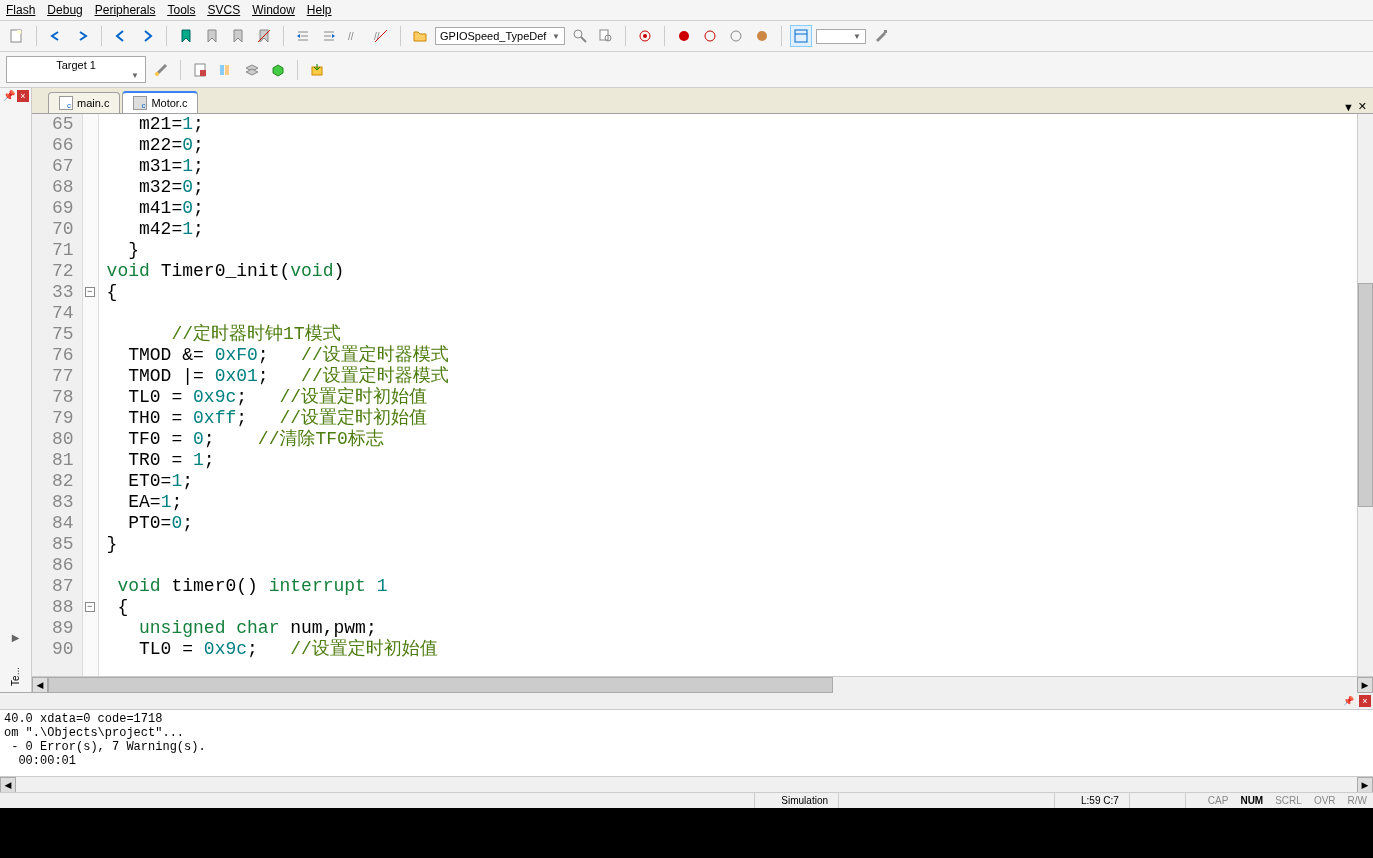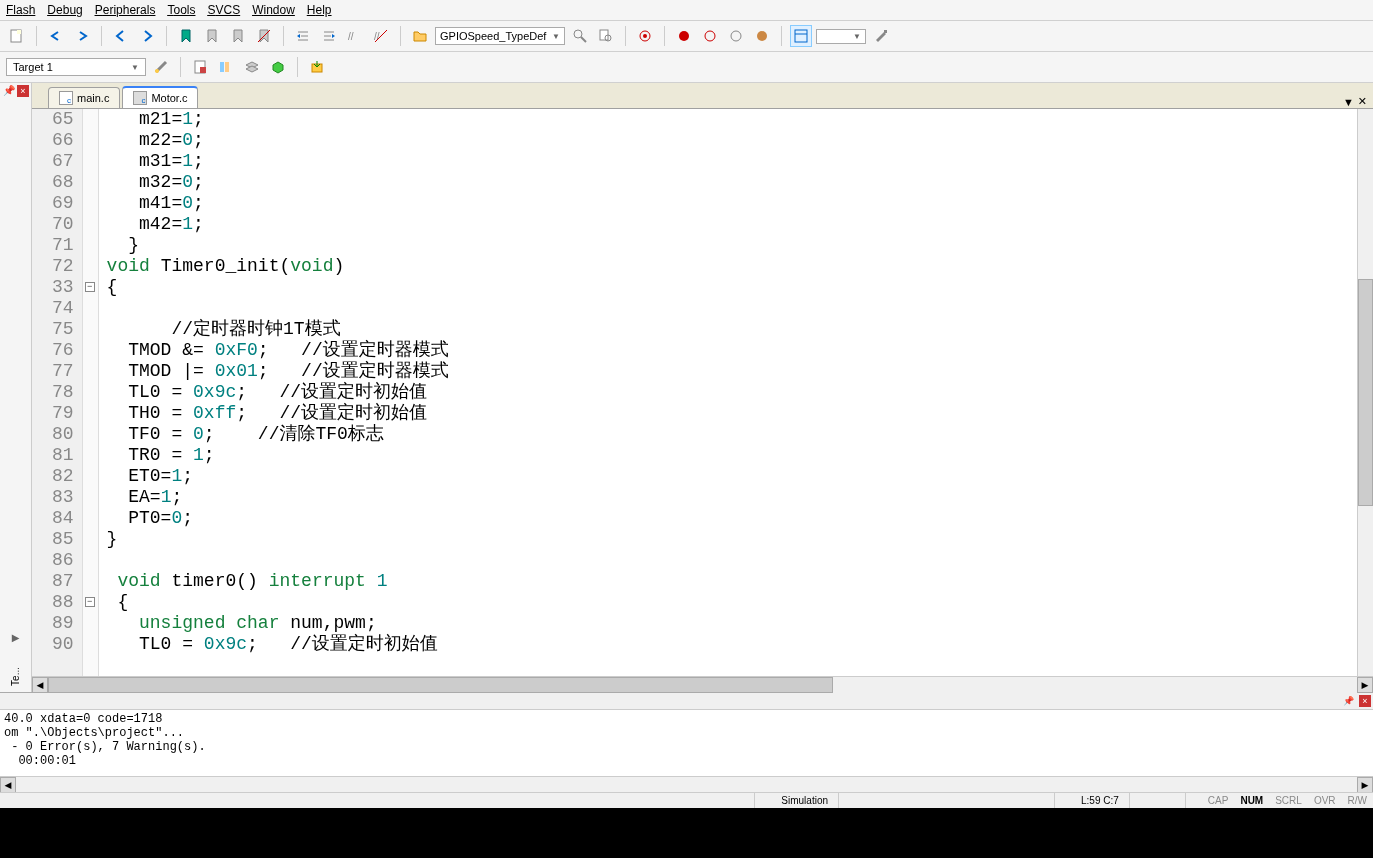--- a/index.html
+++ b/index.html
@@ -59,6 +59,7 @@
   align-items: center;
   min-width: 140px;
   font-size: 11px;
+  flex-direction: column;
 }
 .target-combo .dd { margin-left: auto; font-size: 8px; color: #666; }
 

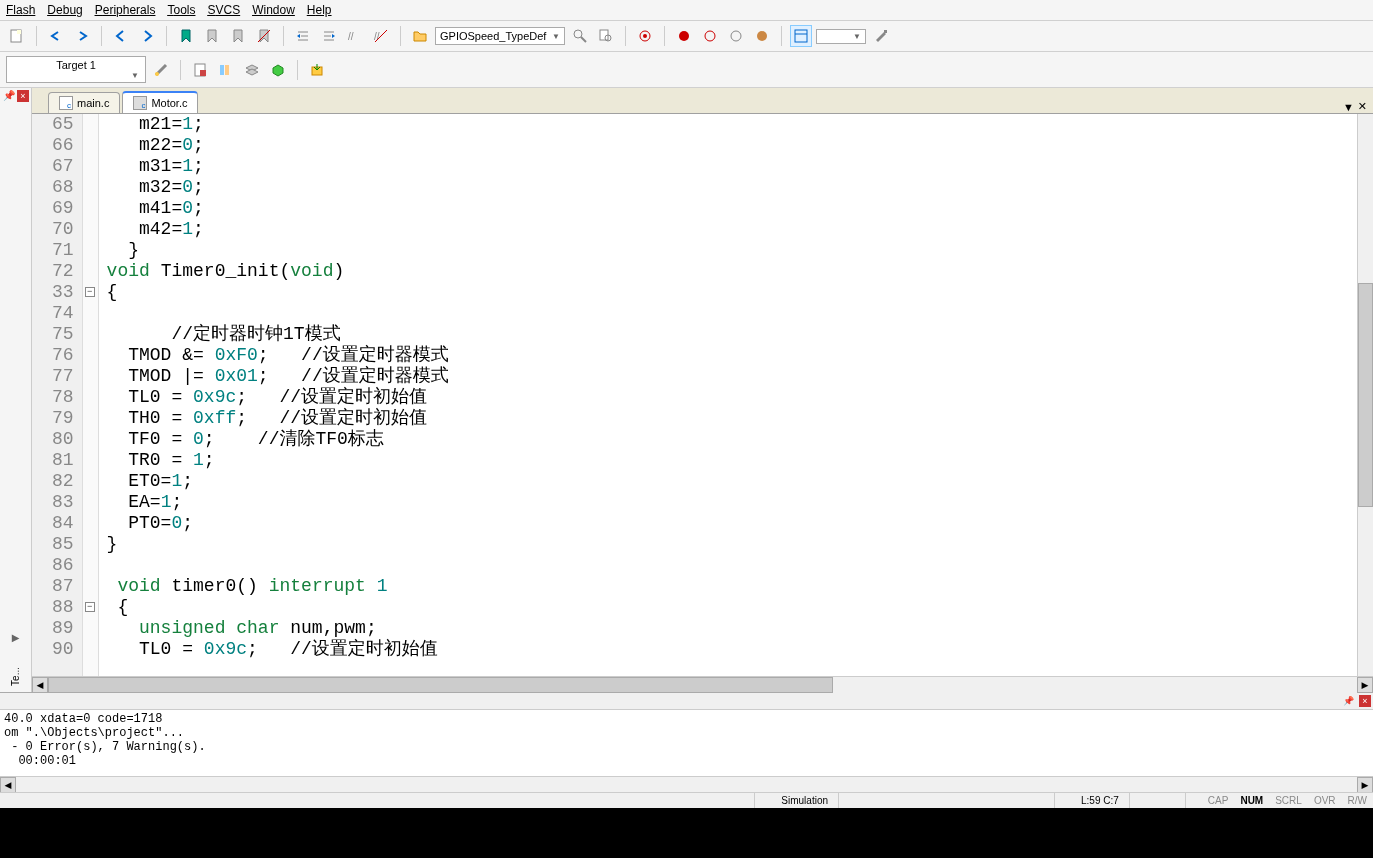--- a/index.html
+++ b/index.html
@@ -216,7 +216,7 @@
 }
 .kw { color: #15803d; }
 .num { color: #008080; }
-.cmt { color: #000000; }
+.cmt { color: #4d7c0f; }
 
 .hscroll {
   height: 16px;

